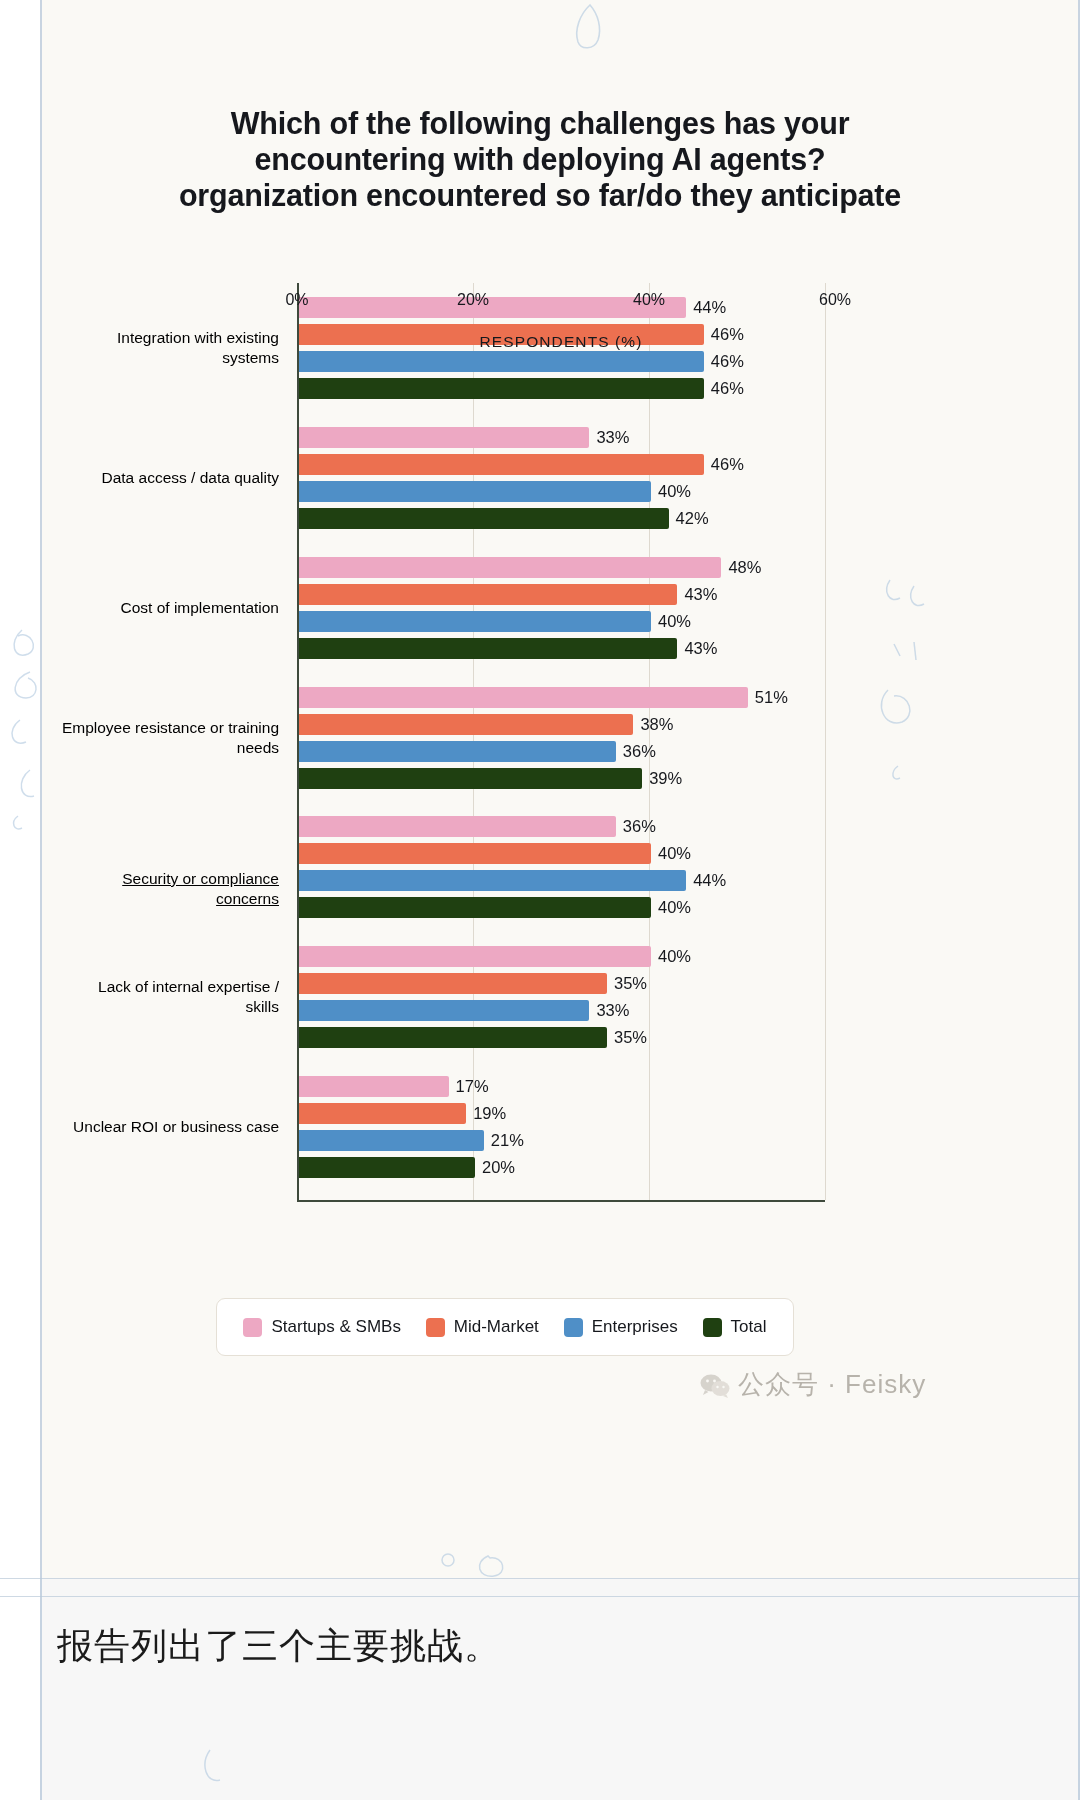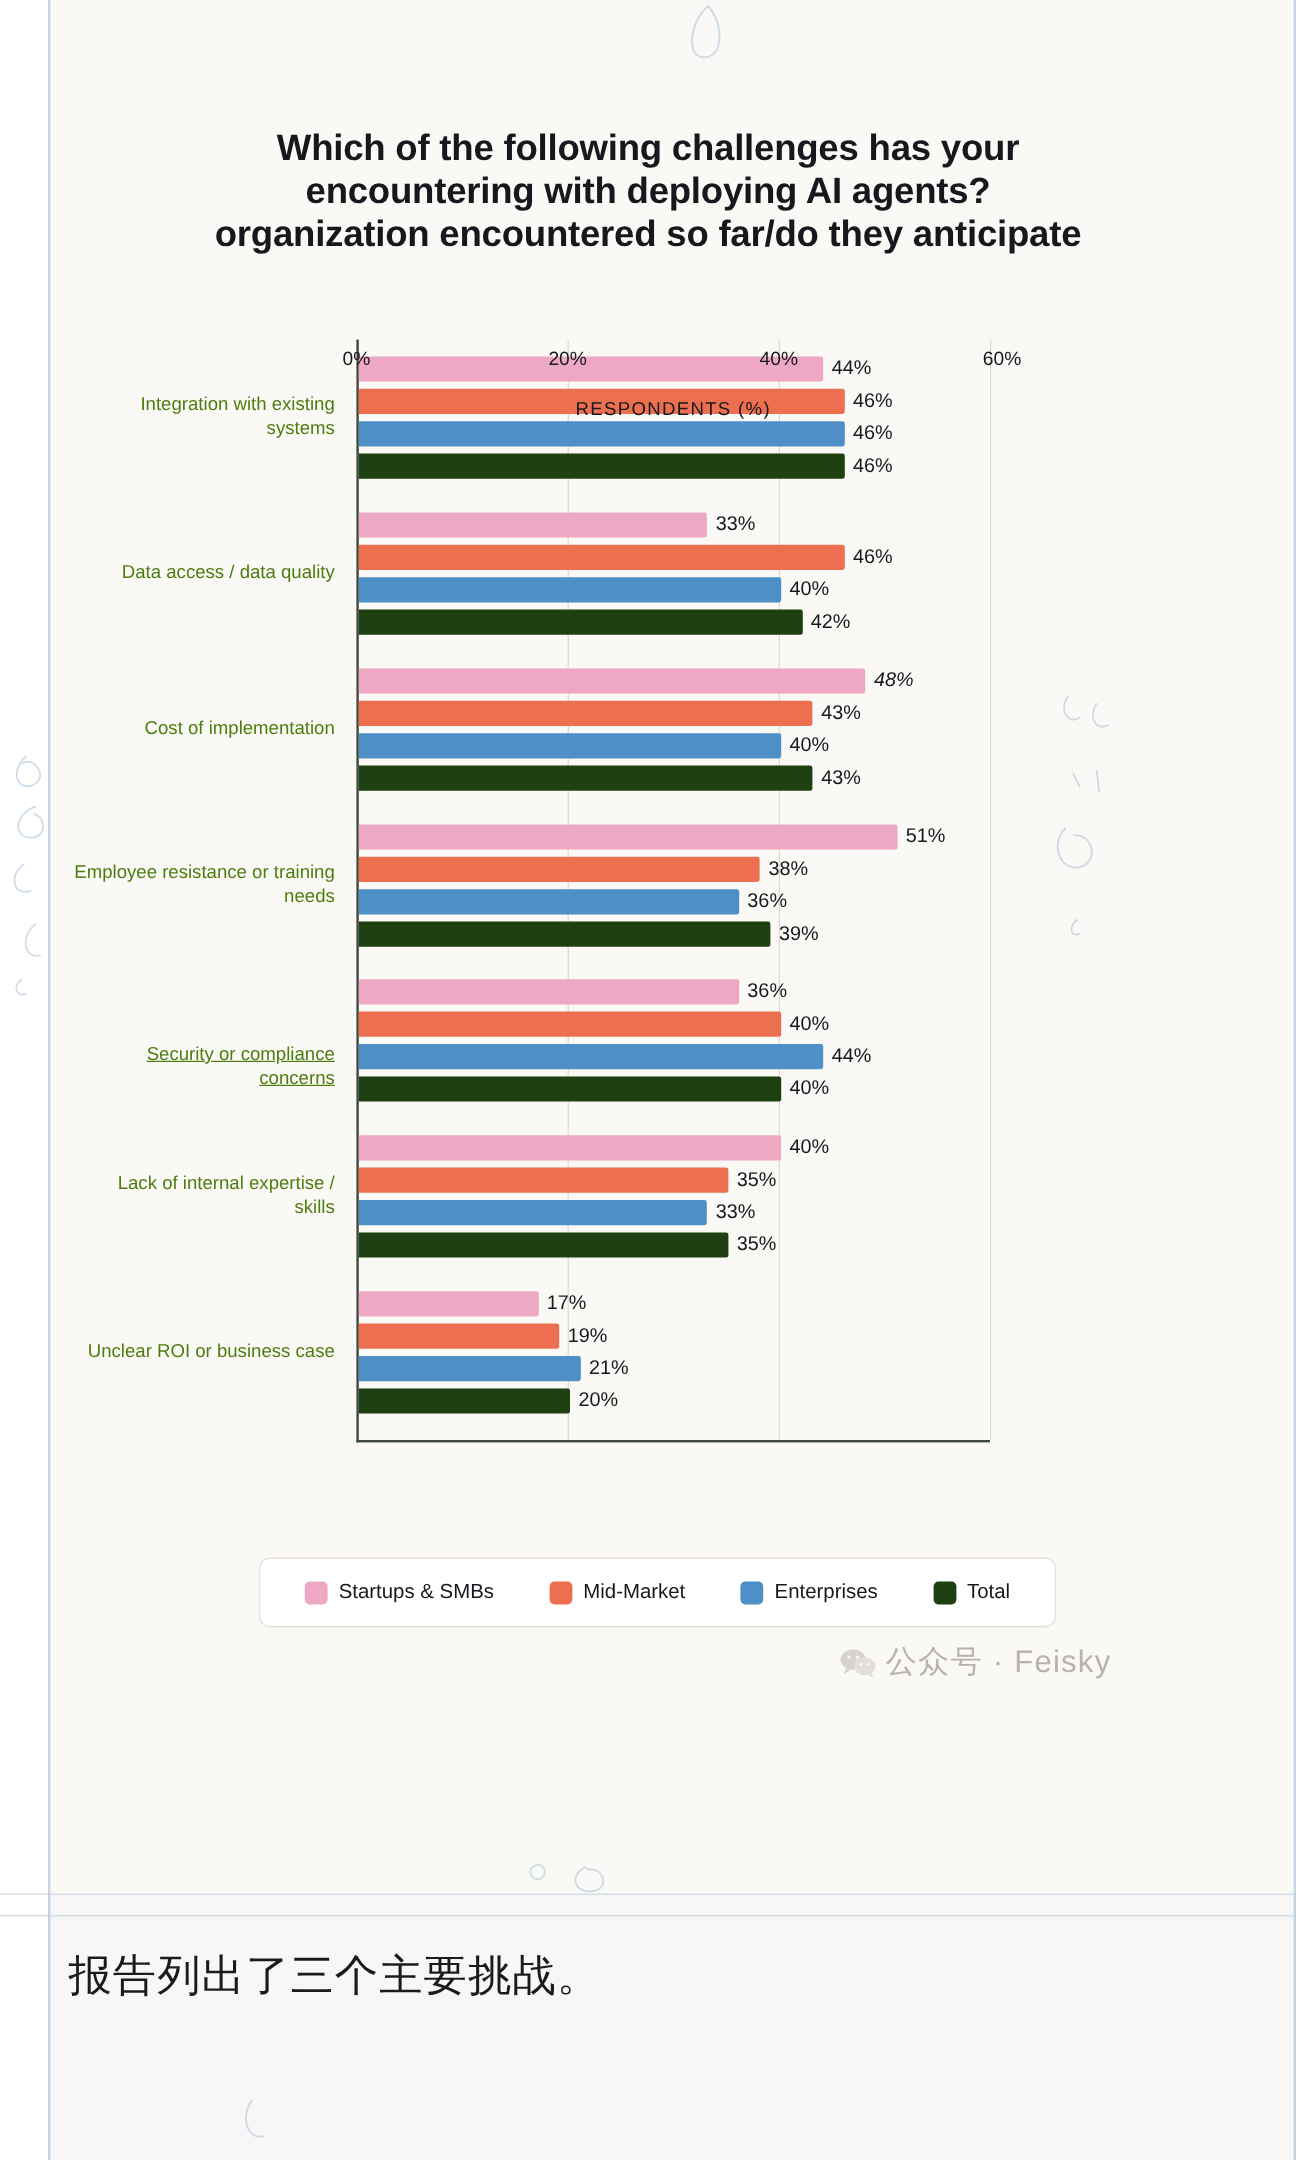--- a/index.html
+++ b/index.html
@@ -128,7 +128,7 @@
     font-size: 15.5px;
     font-weight: 500;
     line-height: 20px;
-    color: #4d7c0f;
+    color: #000000;
   }
 
   .xtick {

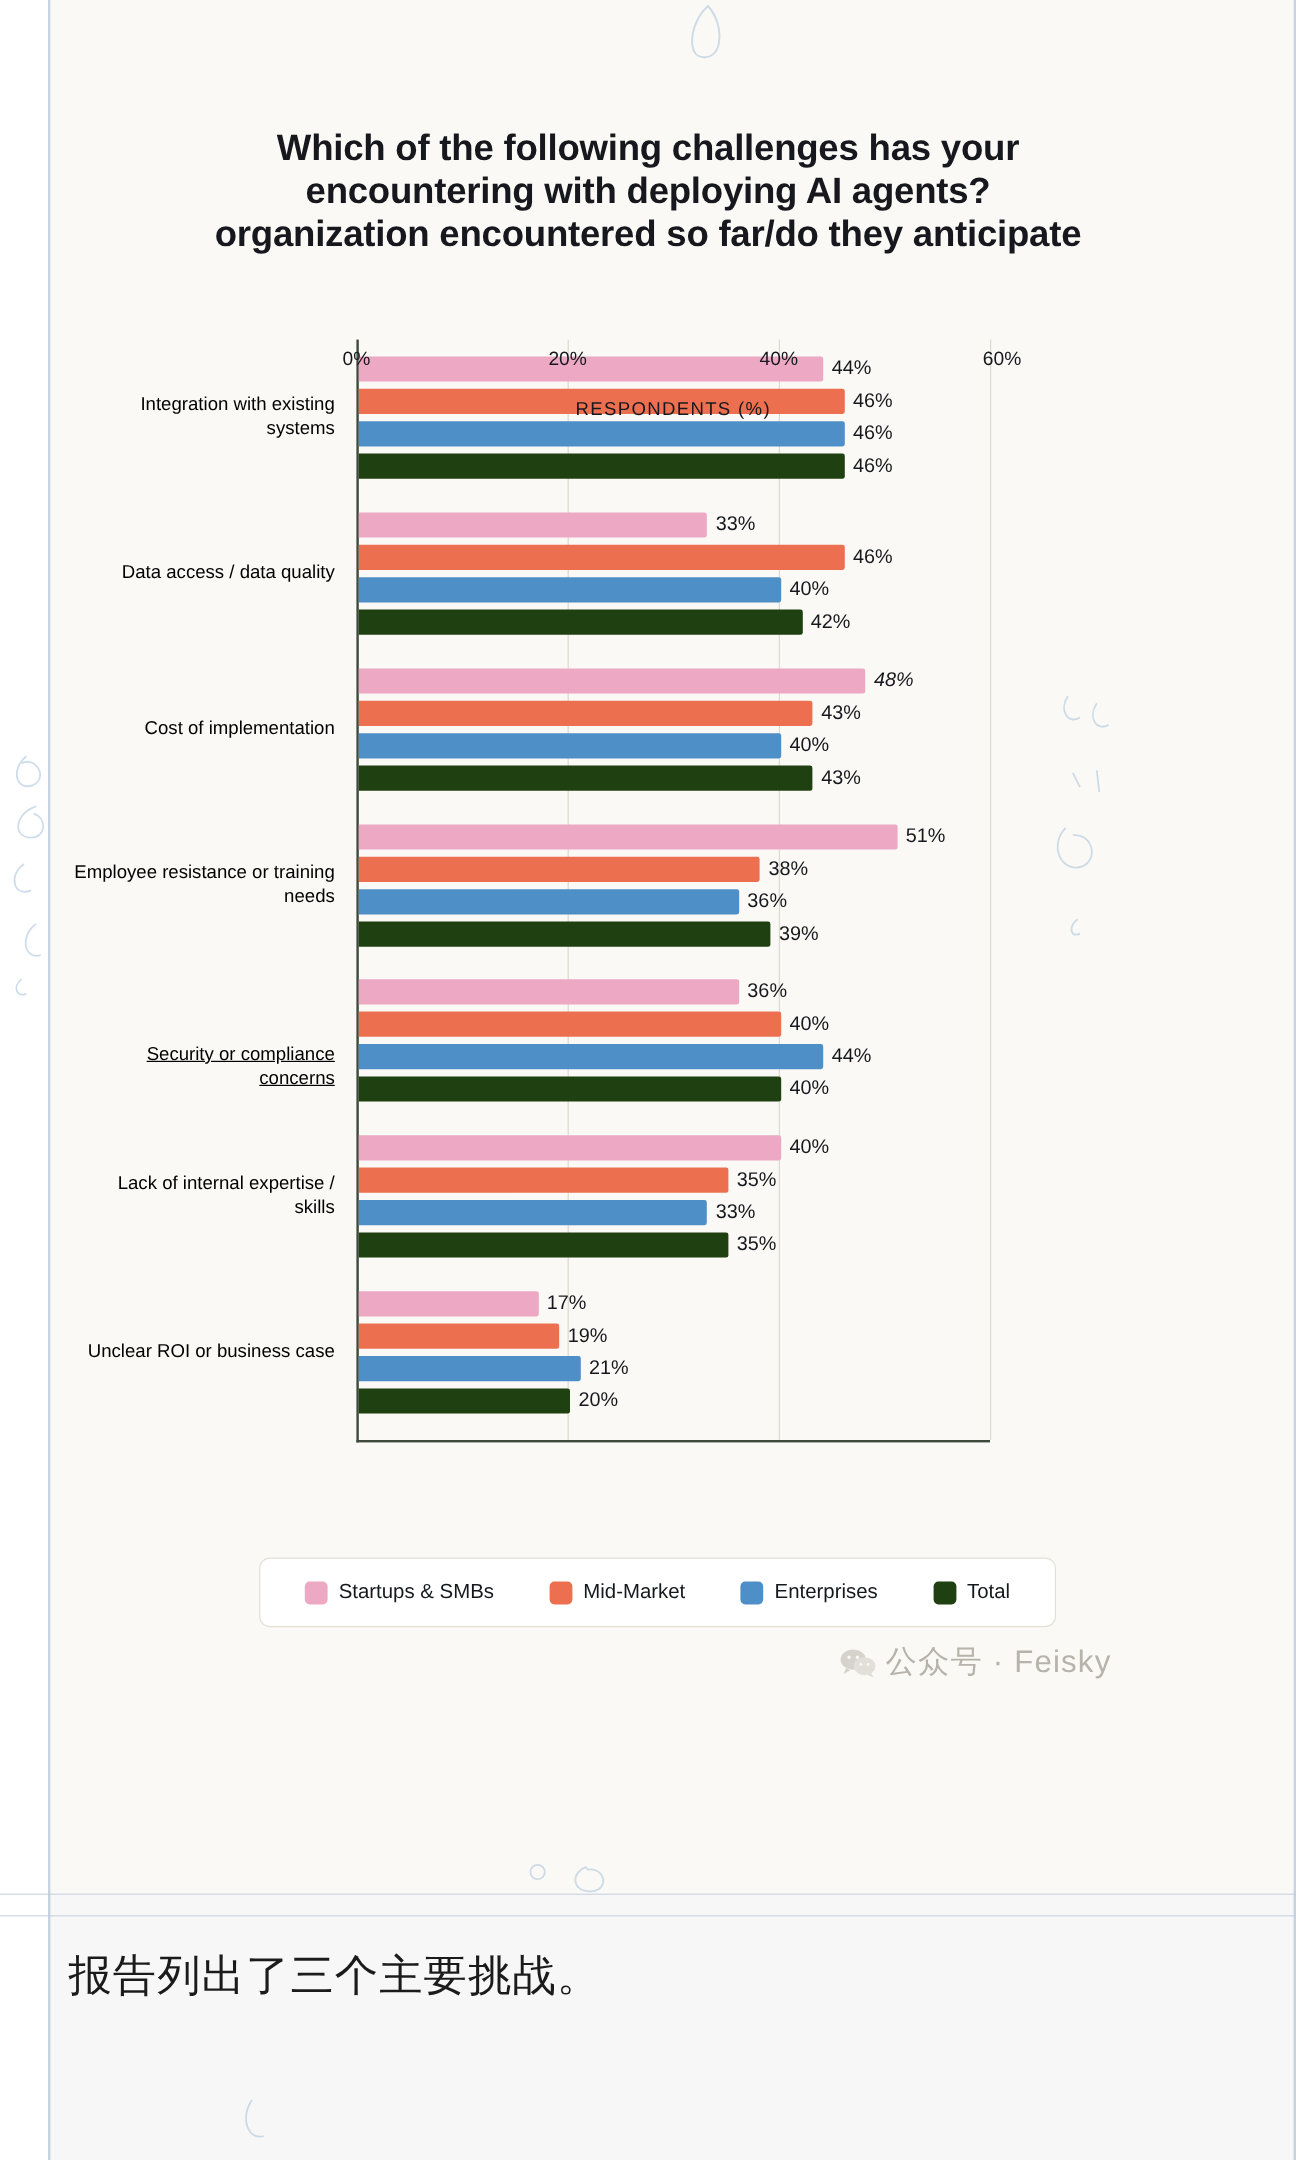--- a/index.html
+++ b/index.html
@@ -296,7 +296,7 @@
           <div class="group" style="top: 273.643px;">
             <div class="bar-row">
               <div class="bar" title="Startups &amp; SMBs: 48%" style="width: 422.4px; background: rgb(237, 168, 195);"></div>
-              <span class="bar-label" style="left: 422.4px; font-style: italic;">48%</span>
+              <span class="bar-label" style="left: 422.4px;">48%</span>
             </div>
             <div class="bar-row">
               <div class="bar" title="Mid-Market: 43%" style="width: 378.4px; background: rgb(236, 112, 80);"></div>

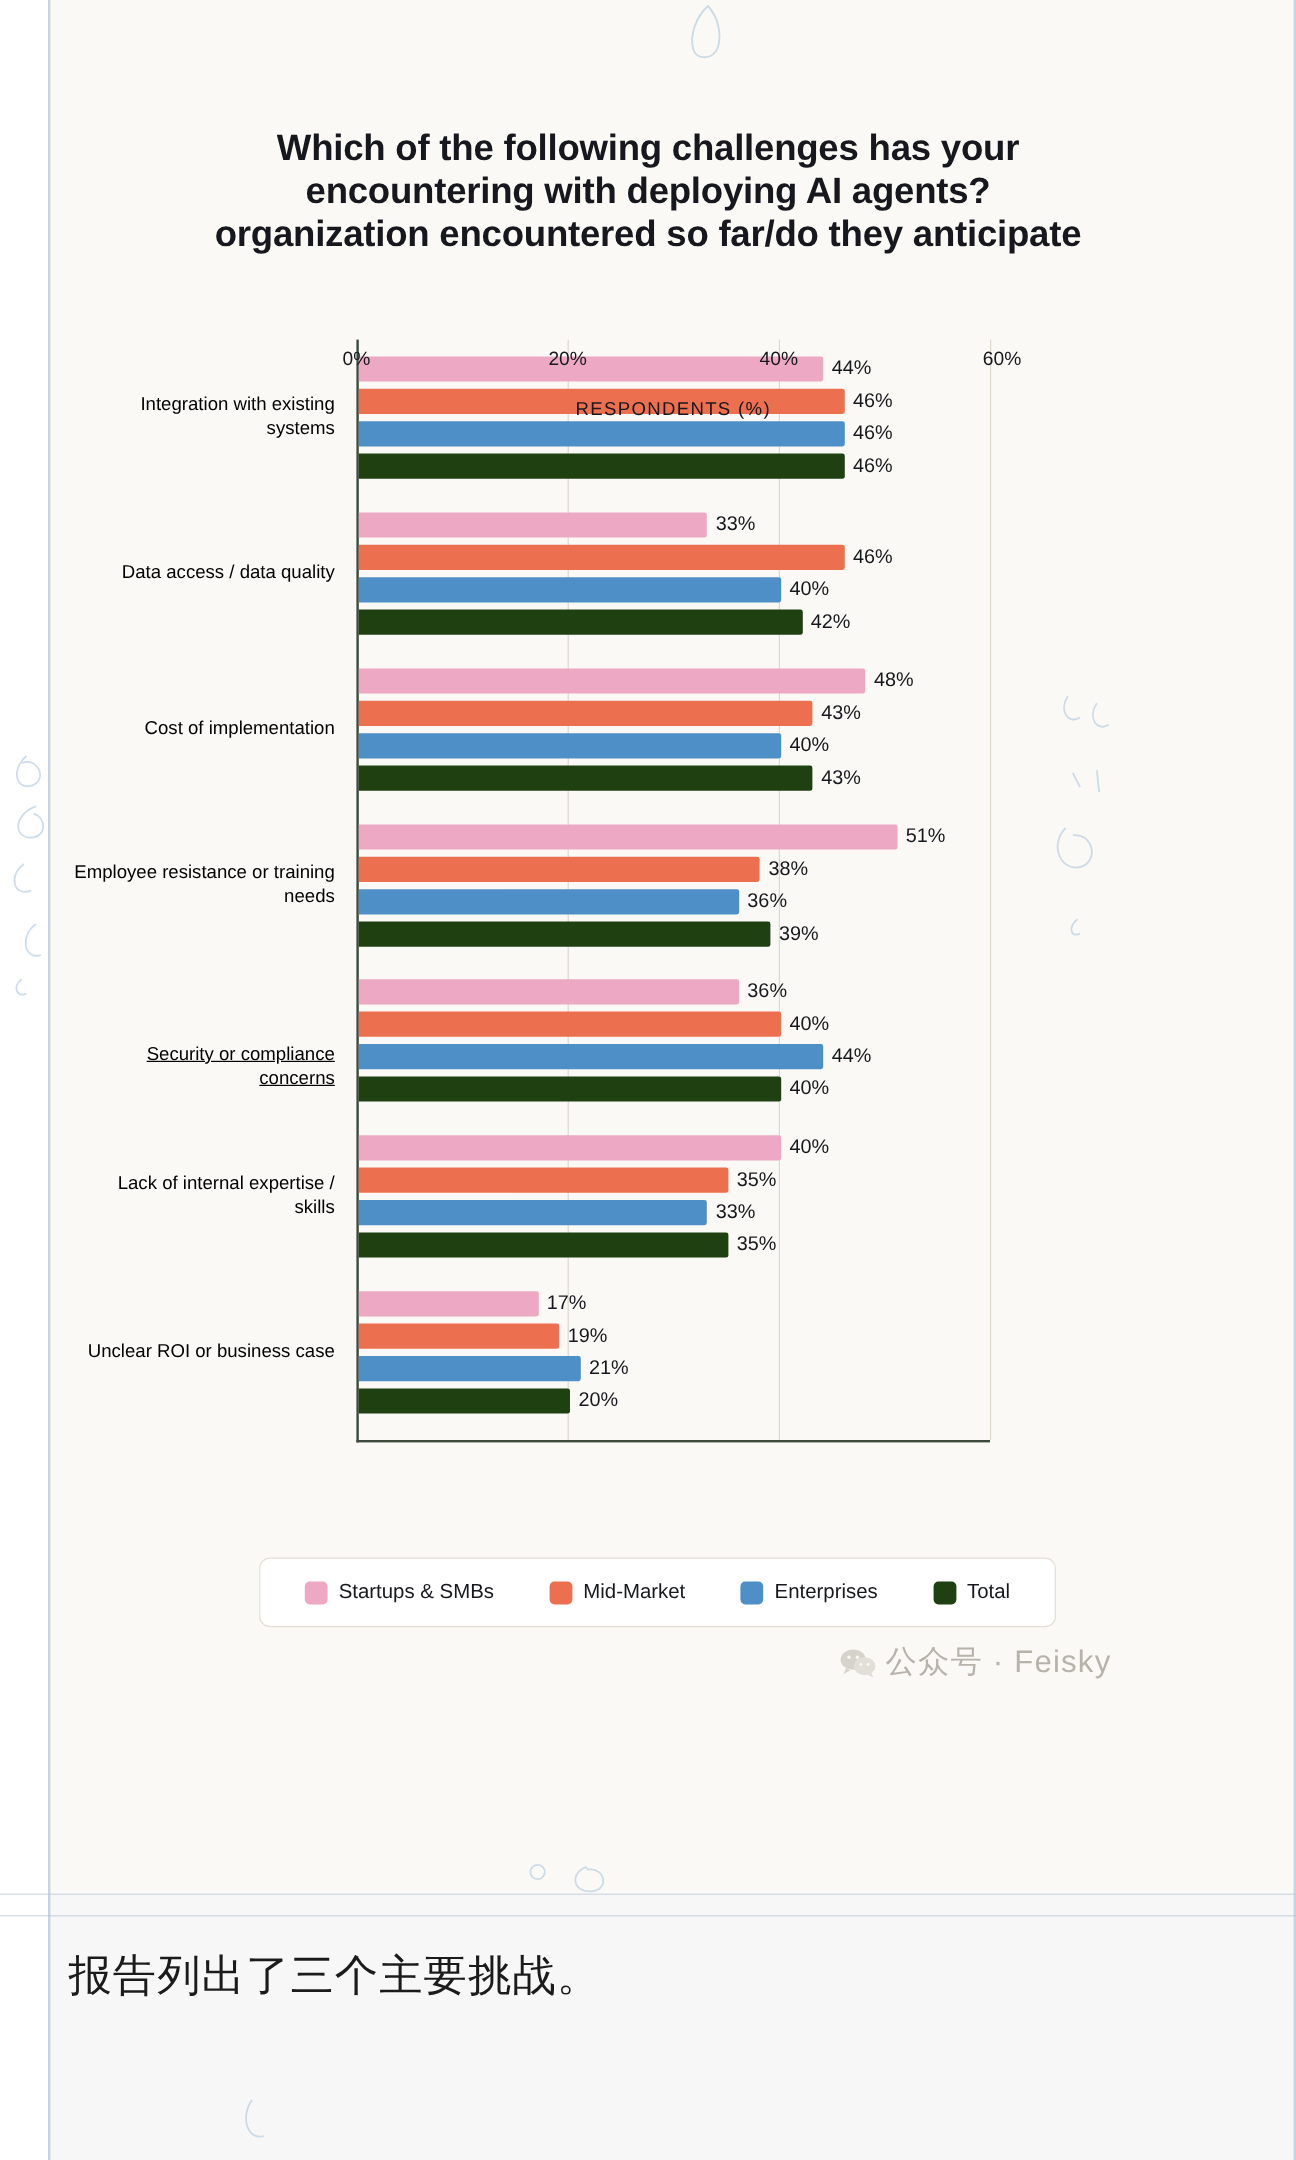--- a/index.html
+++ b/index.html
@@ -153,7 +153,7 @@
   .legend {
     position: absolute;
     left: 176px; top: 1258px;
-    width: 664px; height: 58px;
+    width: 578px; height: 58px;
     background: #ffffff;
     border: 1px solid #e5e0d6;
     border-radius: 9px;

